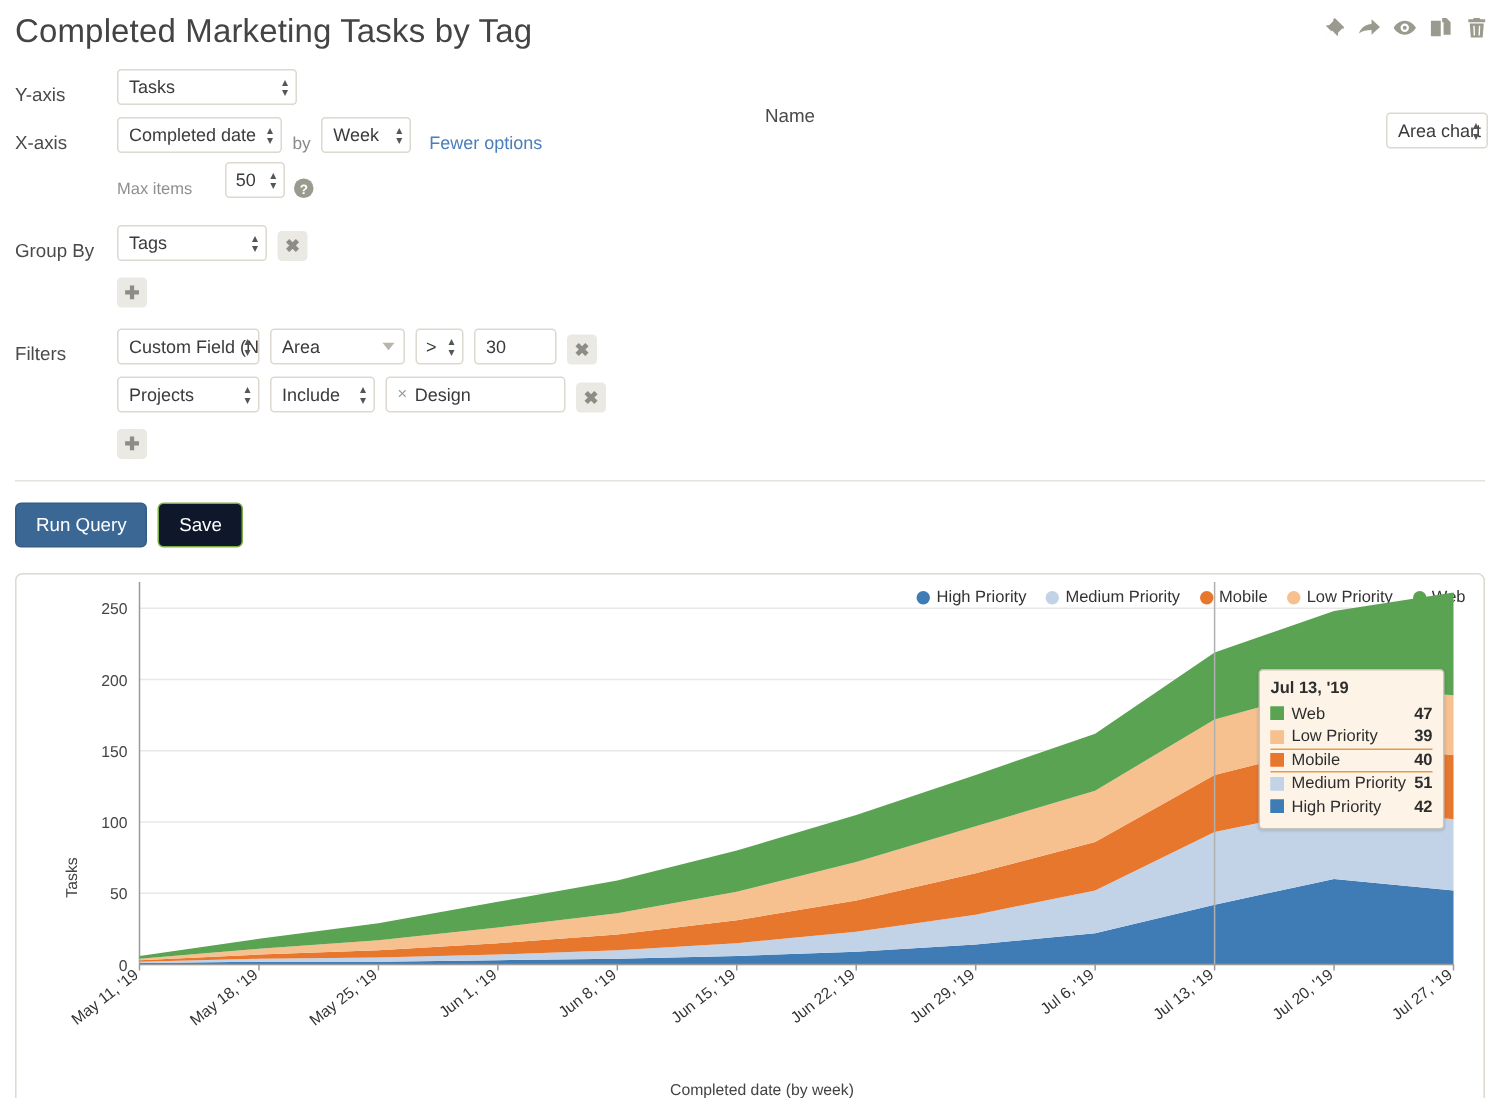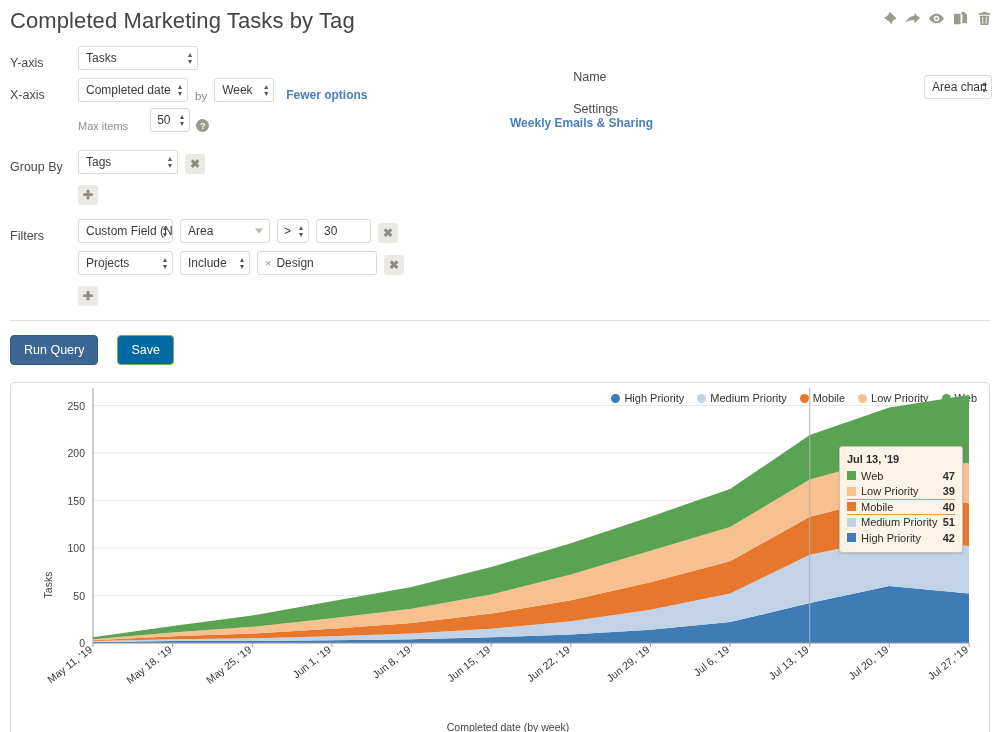--- a/index.html
+++ b/index.html
@@ -104,7 +104,7 @@
   }
   .plusbtn { margin-left: 0; }
 
-  .link { color: #4a7ebb; text-decoration: none; font-size: 12px; cursor: pointer; font-weight: bold; }
+  .link { color: #4a7ebb; text-decoration: none; font-size: 12px; cursor: pointer; }
 
   .maxitems-lbl { font-size: 11px; color: #8f8f8f; margin-right: 22px; }
   .help {

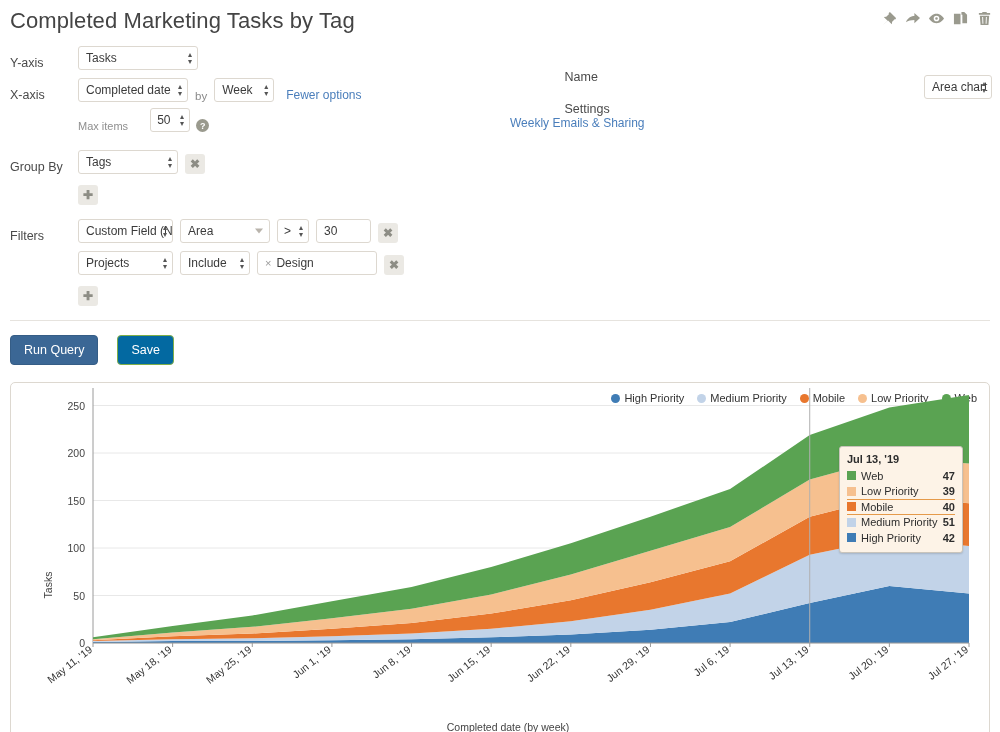--- a/index.html
+++ b/index.html
@@ -324,10 +324,6 @@
   <div class="right-col">
     <div class="row">
       <div class="lbl">Name</div>
-    </div>
-    <div class="row">
-      <div class="lbl">Settings</div>
-      <a class="link">Weekly Emails &amp; Sharing</a>
     </div>
   </div>
 

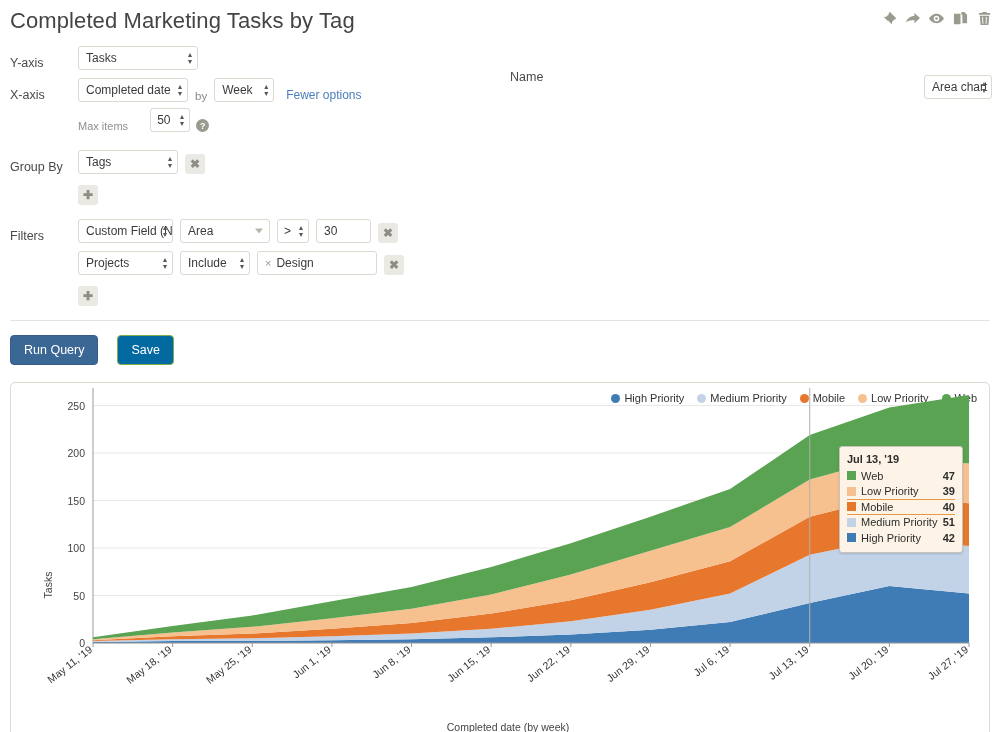--- a/index.html
+++ b/index.html
@@ -147,7 +147,7 @@
     color: #fff;
   }
   .btn-primary { background: #3b6795; border-color: #355d86; }
-  .btn-save { background: #0369a1; border-color: #7fae48; margin-left: 12px; }
+  .btn-save { background: #0f172a; border-color: #7fae48; }
 
   
   .chart-panel {

